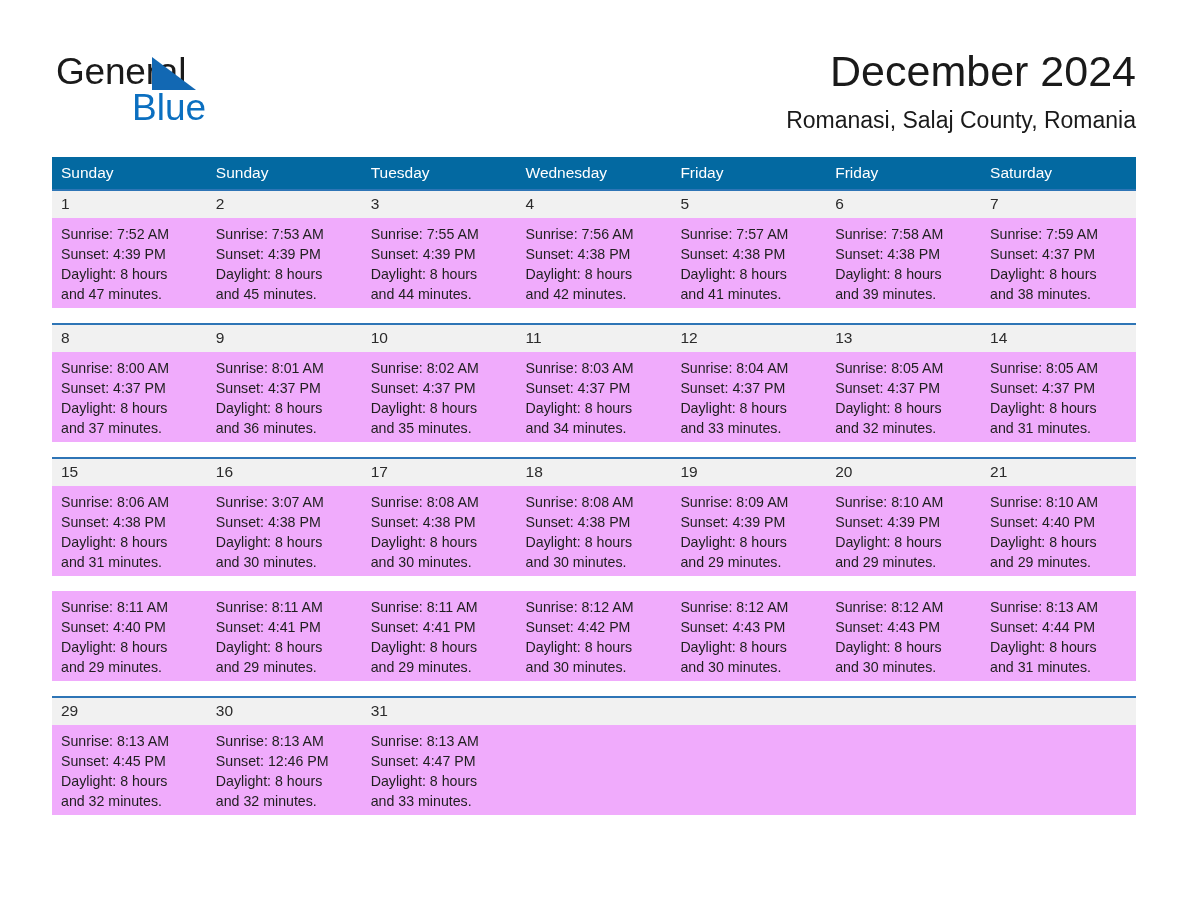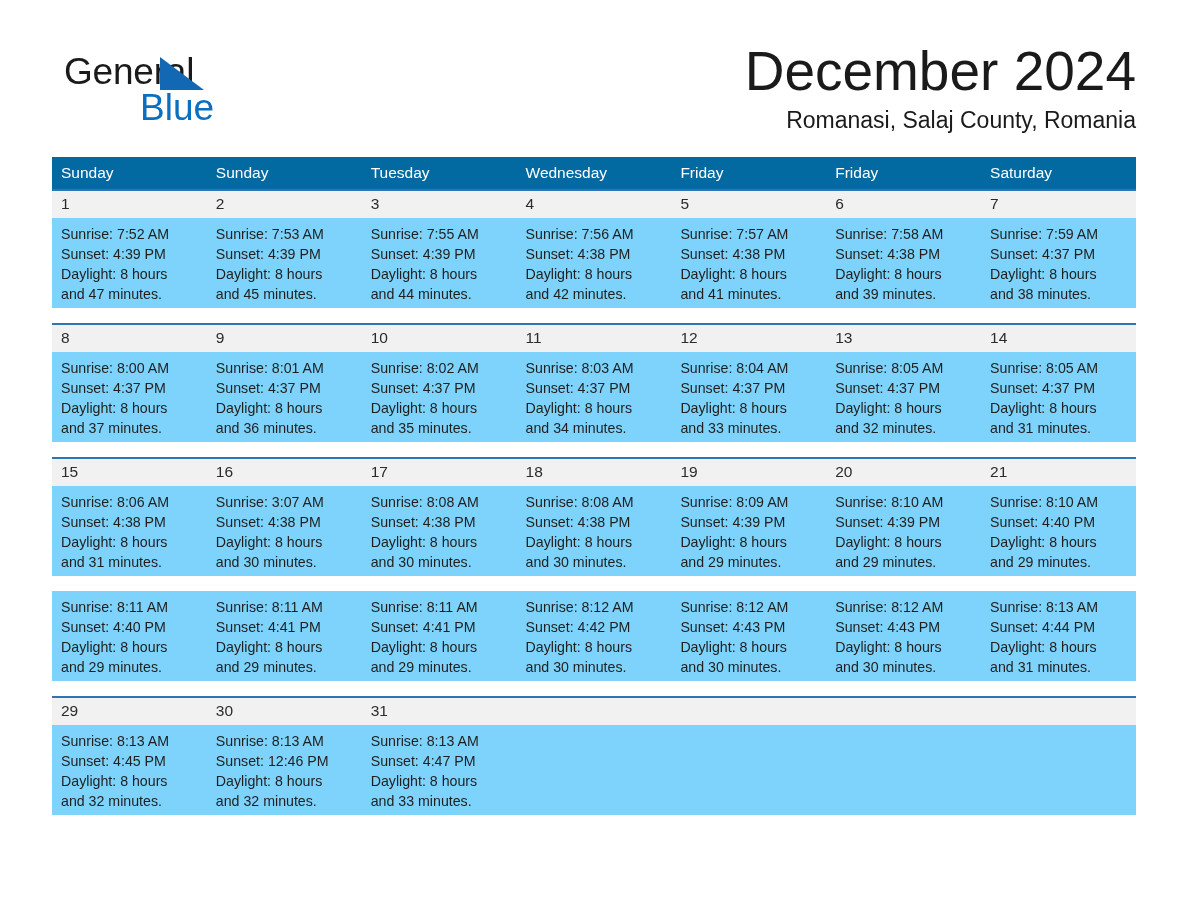--- a/index.html
+++ b/index.html
@@ -28,7 +28,6 @@
     height: 112px;
     padding: 0 52px;
     box-sizing: border-box;
-    margin-left: 8px;
   }
 
   .brand {

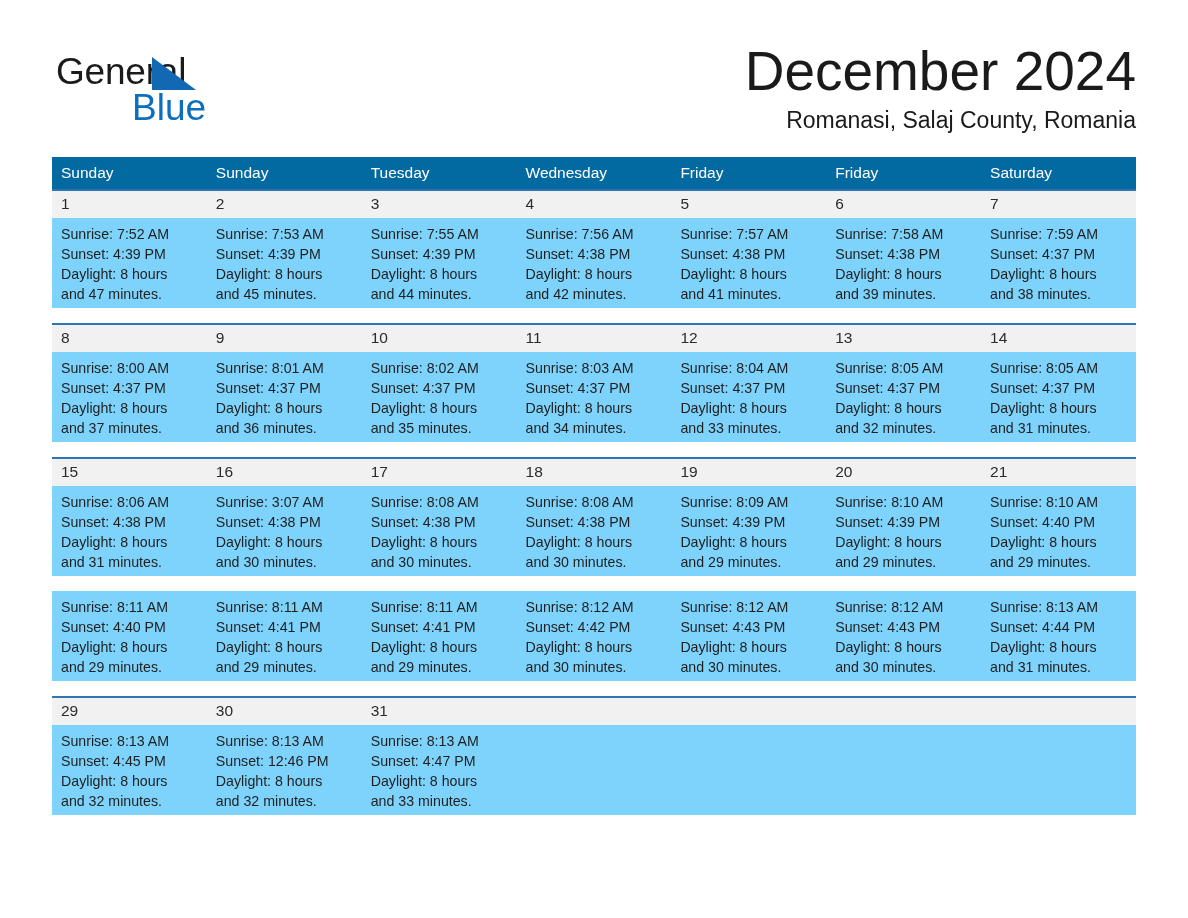--- a/index.html
+++ b/index.html
@@ -73,7 +73,7 @@
     text-align: right;
   }
   .cal-title {
-    font-size: 55px;
+    font-size: 43px;
     line-height: 50px;
     color: #1a1a1a;
     font-weight: 400;

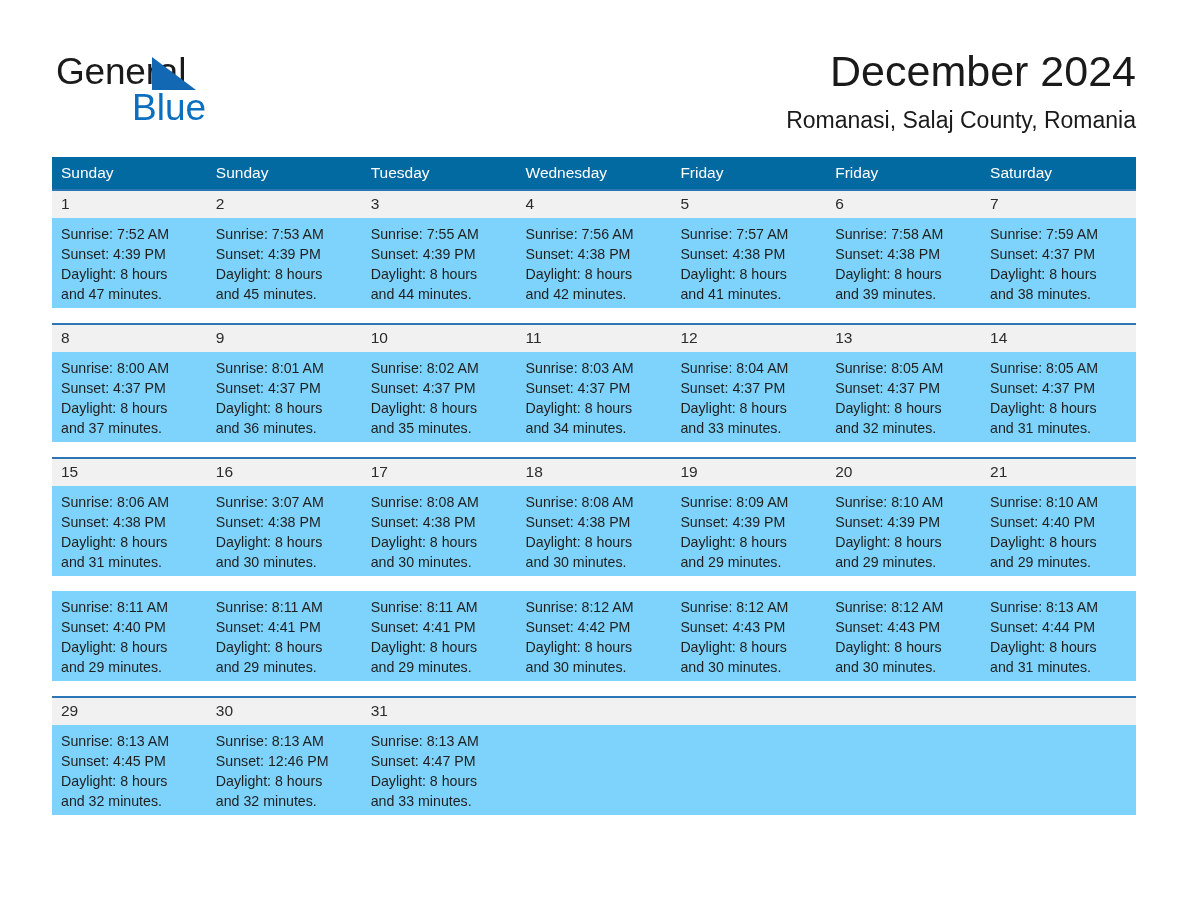--- a/index.html
+++ b/index.html
@@ -136,7 +136,7 @@
   }
 
   .bodyrow td {
-    background: #7dd3fc;
+    background: #f0abfc;
     padding: 6px 10px 4px 9px;
     font-size: 14.2px;
     line-height: 20px;

